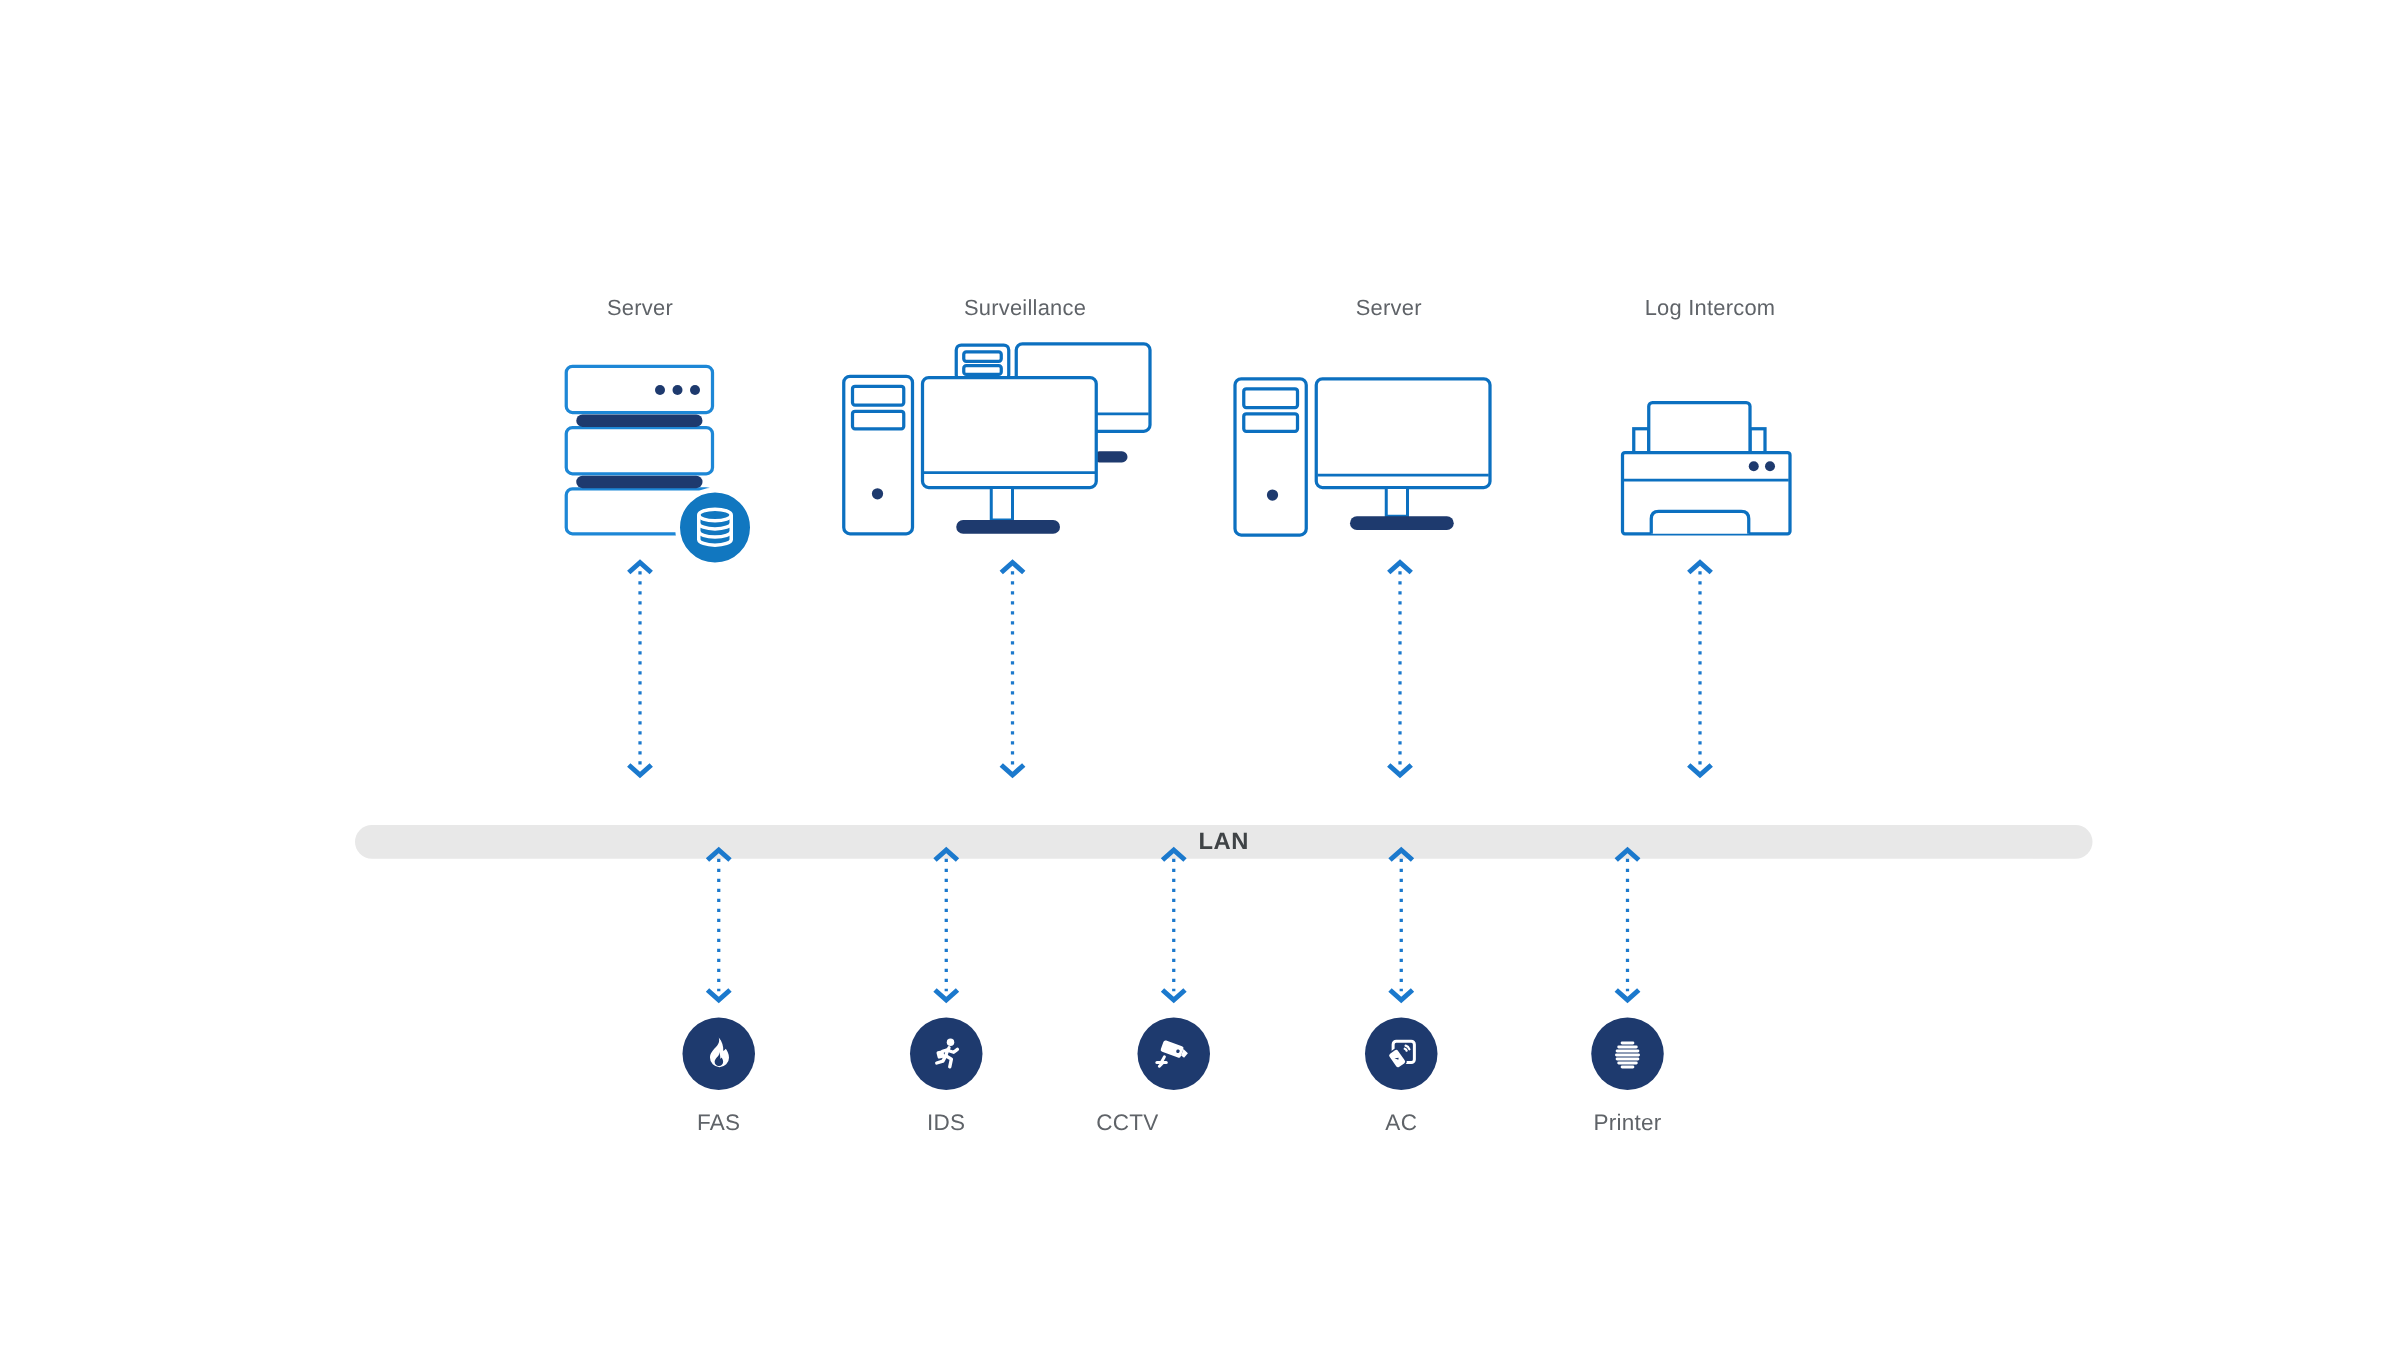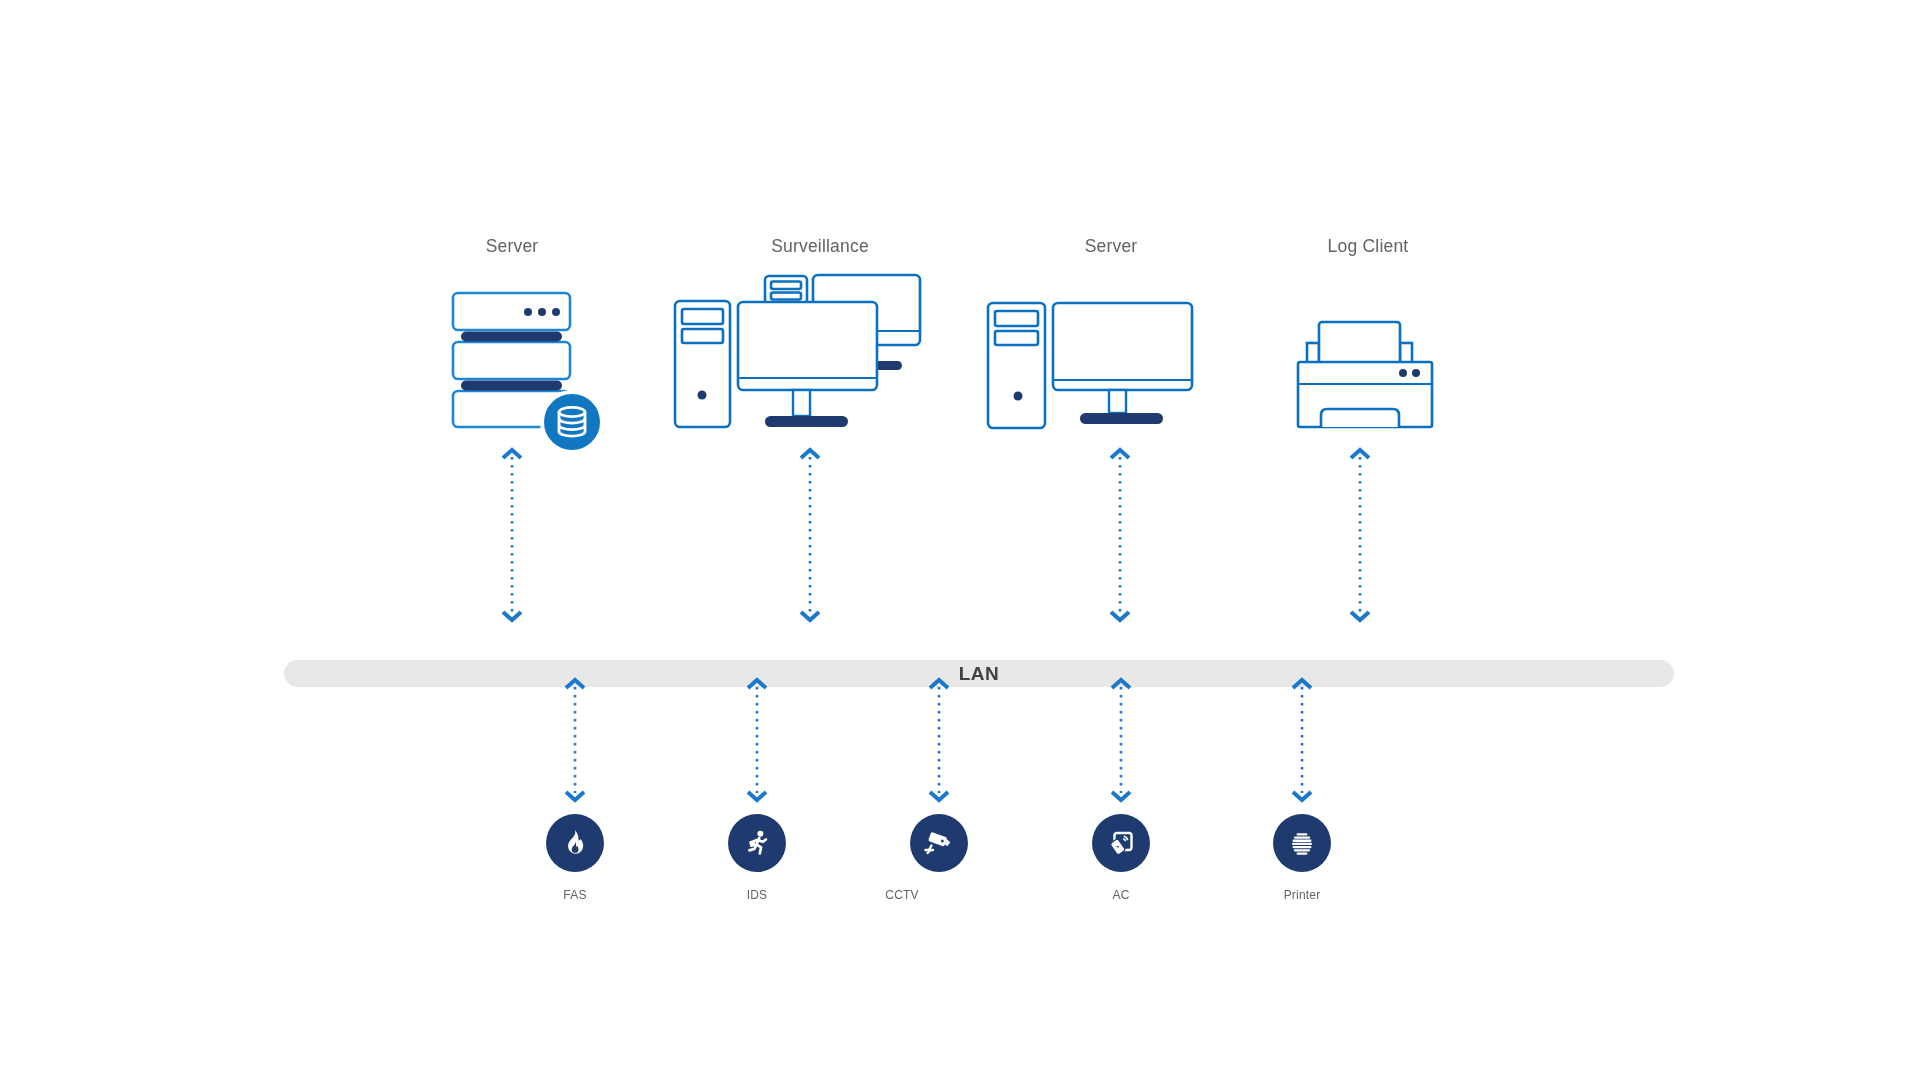--- a/index.html
+++ b/index.html
@@ -40,7 +40,7 @@
   <div class="top-label" style="left:362px">Server</div>
   <div class="top-label" style="left:670px">Surveillance</div>
   <div class="top-label" style="left:961px">Server</div>
-  <div class="top-label" style="left:1218px">Log Client</div>
+  <div class="top-label" style="left:1218px">Log Intercom</div>
 
   <svg class="abs" style="left:445px;top:288px" width="170" height="170" viewBox="0 0 170 170">
     <g fill="#fff" stroke="#1d87d6" stroke-width="2.6">

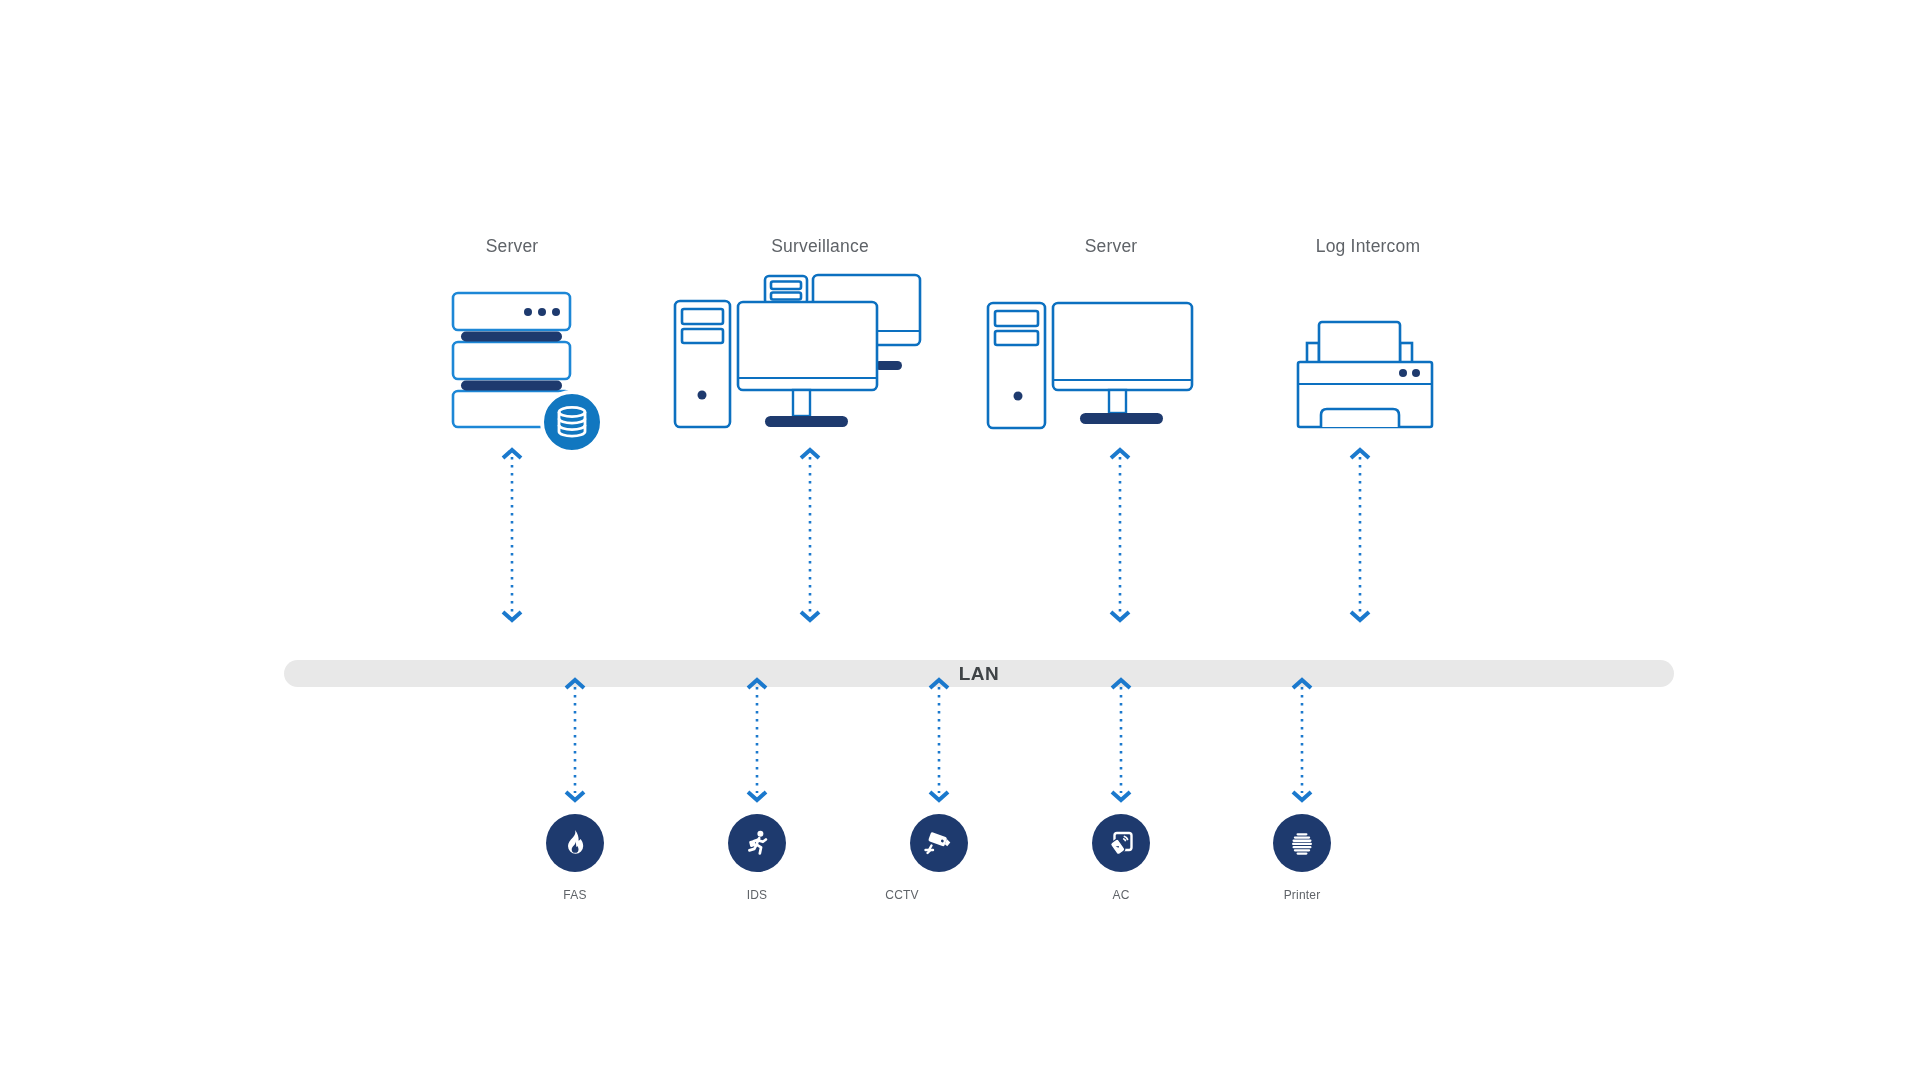--- a/index.html
+++ b/index.html
@@ -9,7 +9,7 @@
   .top-label{position:absolute;top:236px;width:300px;text-align:center;
              font-size:17.5px;color:#5f6368;letter-spacing:.2px;}
   .bot-label{position:absolute;top:888px;width:200px;text-align:center;
-             font-size:12px;color:#5f6368;letter-spacing:.2px;}
+             font-size:18px;color:#5f6368;letter-spacing:.2px;}
   .lan-bar{position:absolute;left:284px;top:636px;width:1390px;height:27px;
            background:#e8e8e8;border-radius:14px;display:flex;align-items:center;justify-content:center;margin-top:24px;}
   .lan-text{font-size:19px;font-weight:bold;color:#3f4346;letter-spacing:.5px;}

